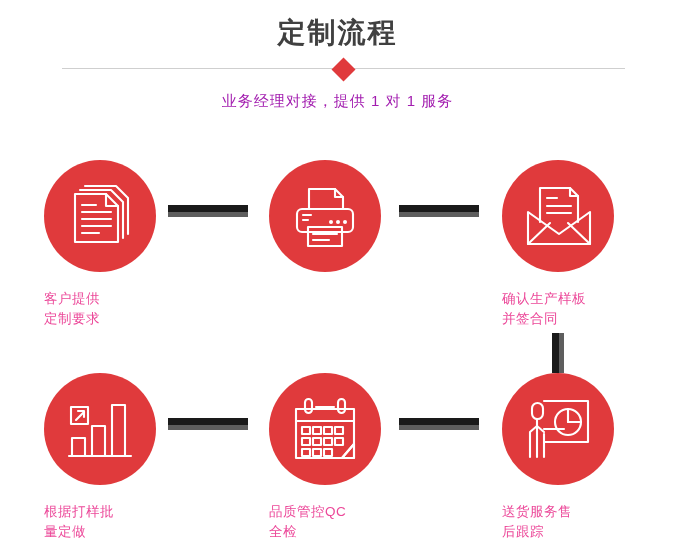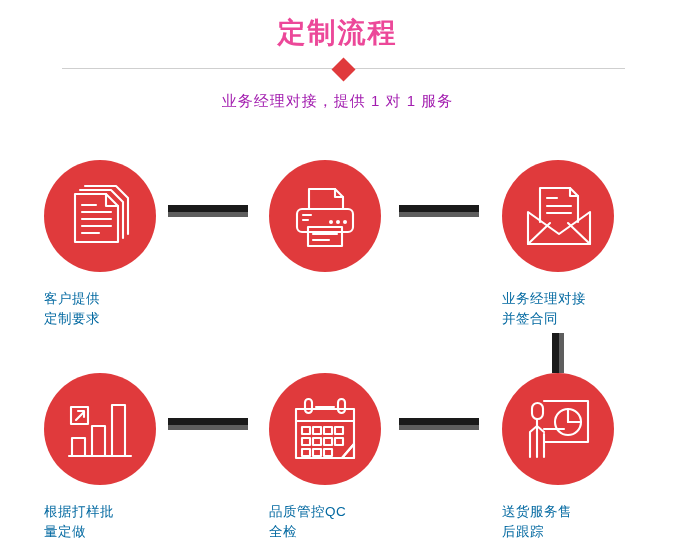--- a/index.html
+++ b/index.html
@@ -26,7 +26,7 @@
     text-align: center;
     font-size: 28px;
     font-weight: bold;
-    color: #ec4899;
+    color: #404040;
     letter-spacing: 2px;
     line-height: 34px;
   }

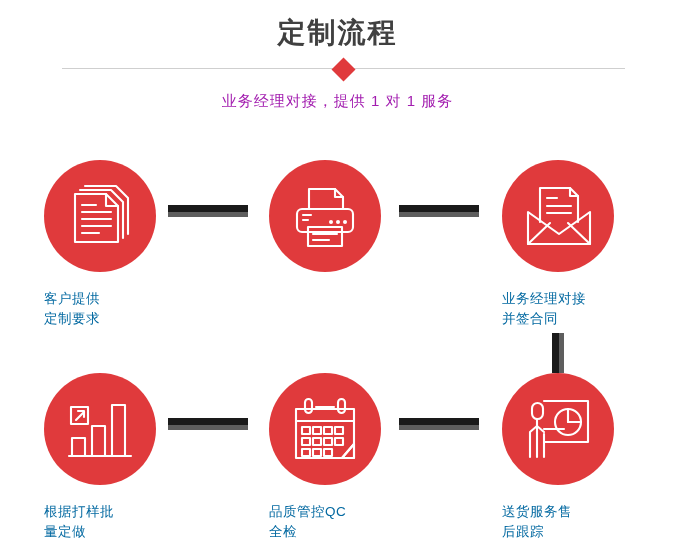--- a/index.html
+++ b/index.html
@@ -84,7 +84,7 @@
     margin-top: 17px;
     font-size: 13.5px;
     line-height: 20px;
-    color: #0369a1;
+    color: #ec4899;
     white-space: pre-line;
     letter-spacing: 0.5px;
   }

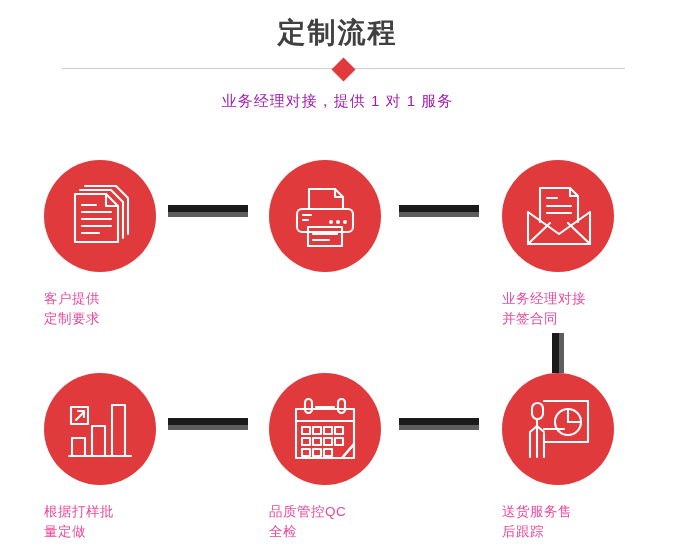--- a/index.html
+++ b/index.html
@@ -227,7 +227,7 @@
       </svg>
     </span>
   </div>
-  <div class="step-label">业务经理对接
+  <div class="step-label">确认生产样板
 并签合同</div>
 </div>
 

